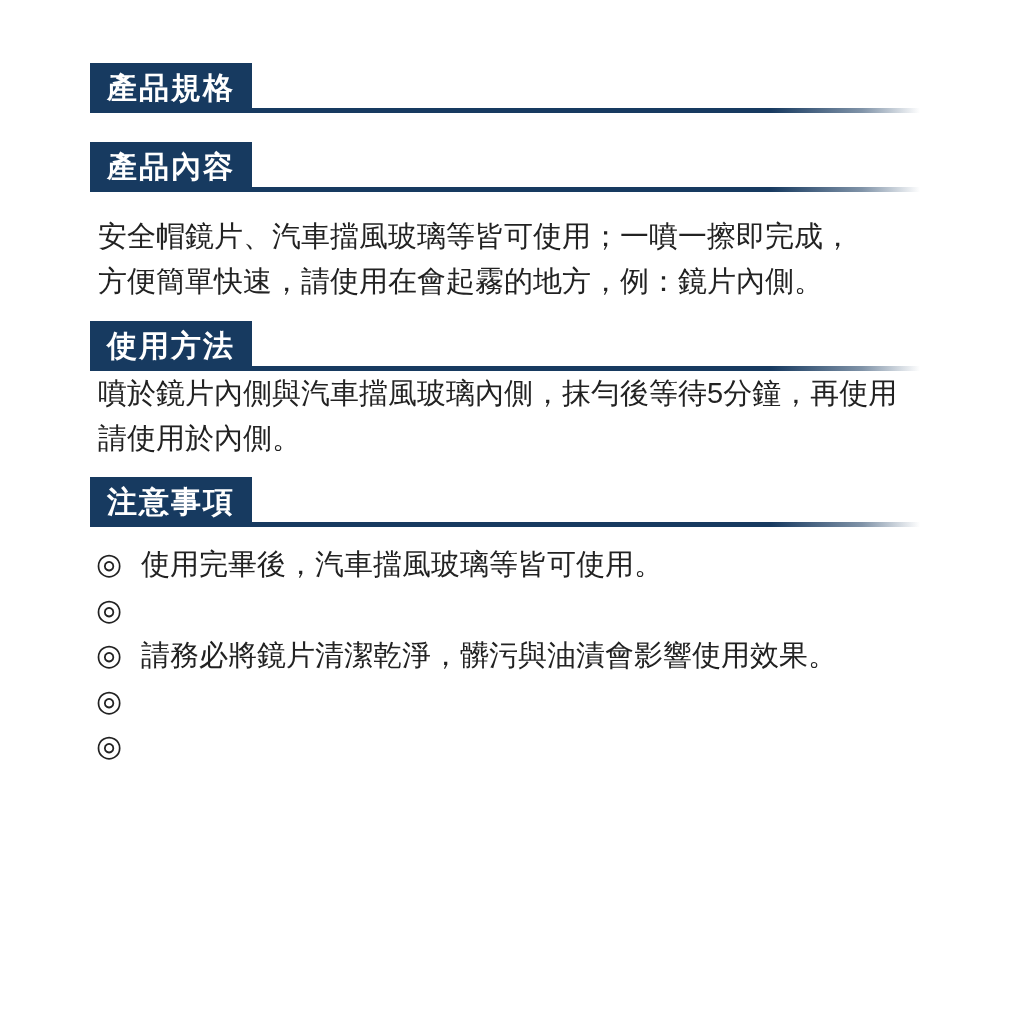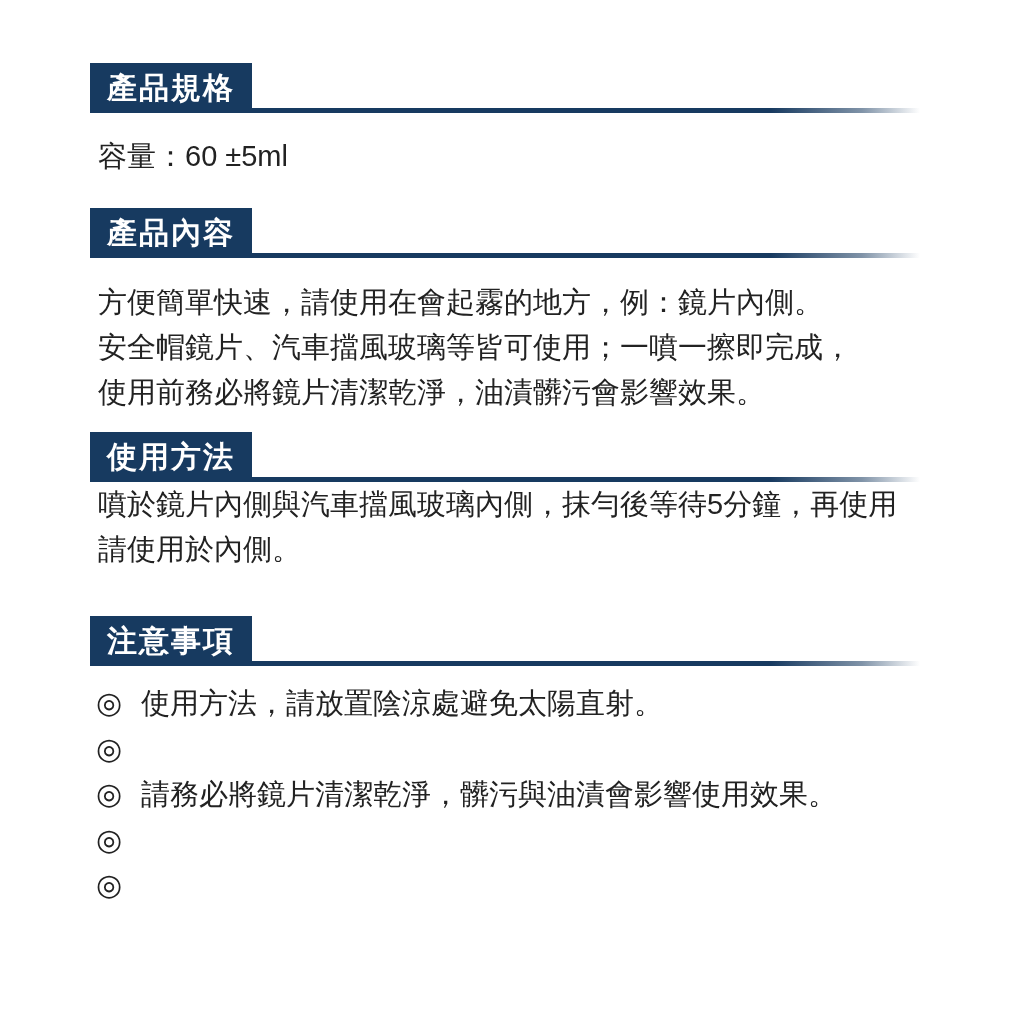--- a/index.html
+++ b/index.html
@@ -95,7 +95,6 @@
       <div class="title-badge">產品規格</div>
     </div>
     <div class="spec-block">
-      <div class="body-line">容量：60 ±5ml</div>
     </div>
   </div>
 

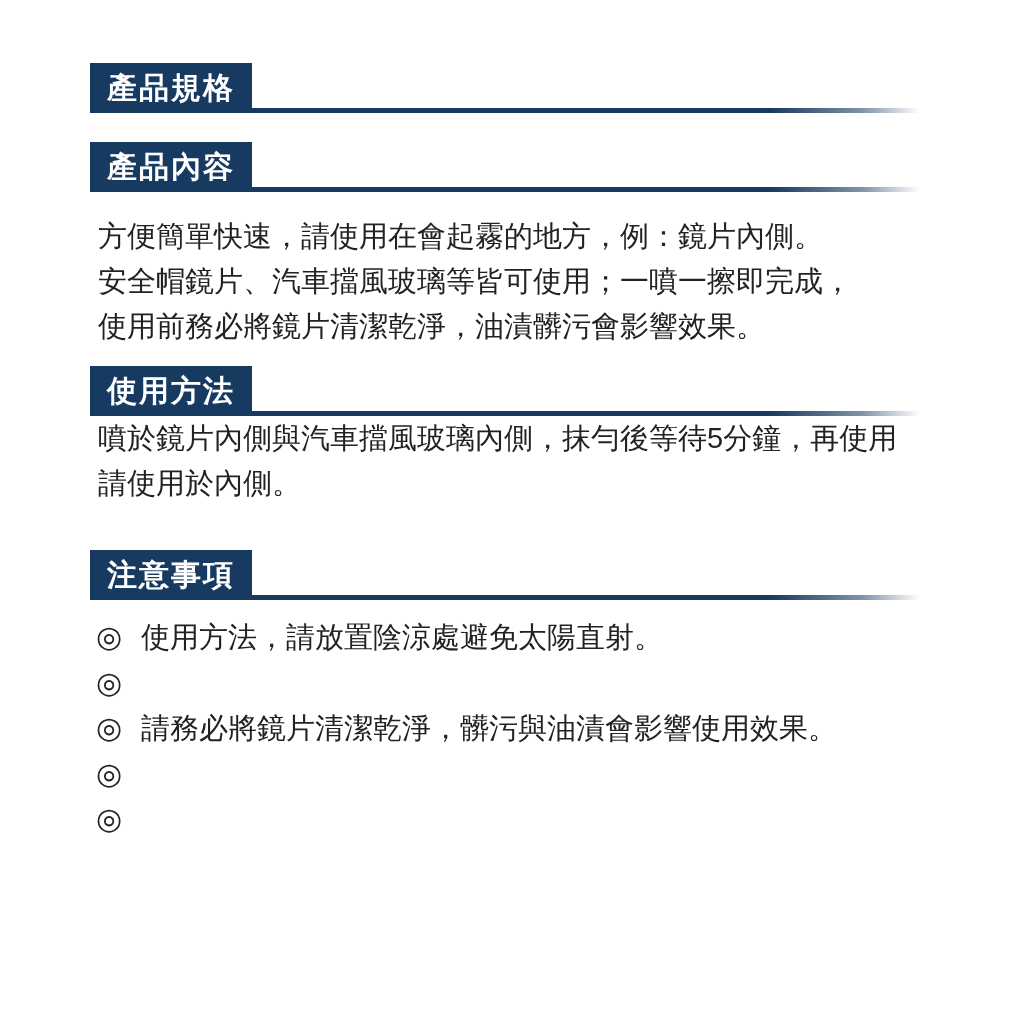--- a/index.html
+++ b/index.html
@@ -104,8 +104,8 @@
       <div class="title-badge">產品內容</div>
     </div>
     <div class="content-block">
+      <div class="body-line">安全帽鏡片、汽車擋風玻璃等皆可使用；一噴一擦即完成，</div>
       <div class="body-line">方便簡單快速，請使用在會起霧的地方，例：鏡片內側。</div>
-      <div class="body-line">安全帽鏡片、汽車擋風玻璃等皆可使用；一噴一擦即完成，</div>
       <div class="body-line">使用前務必將鏡片清潔乾淨，油漬髒污會影響效果。</div>
     </div>
   </div>

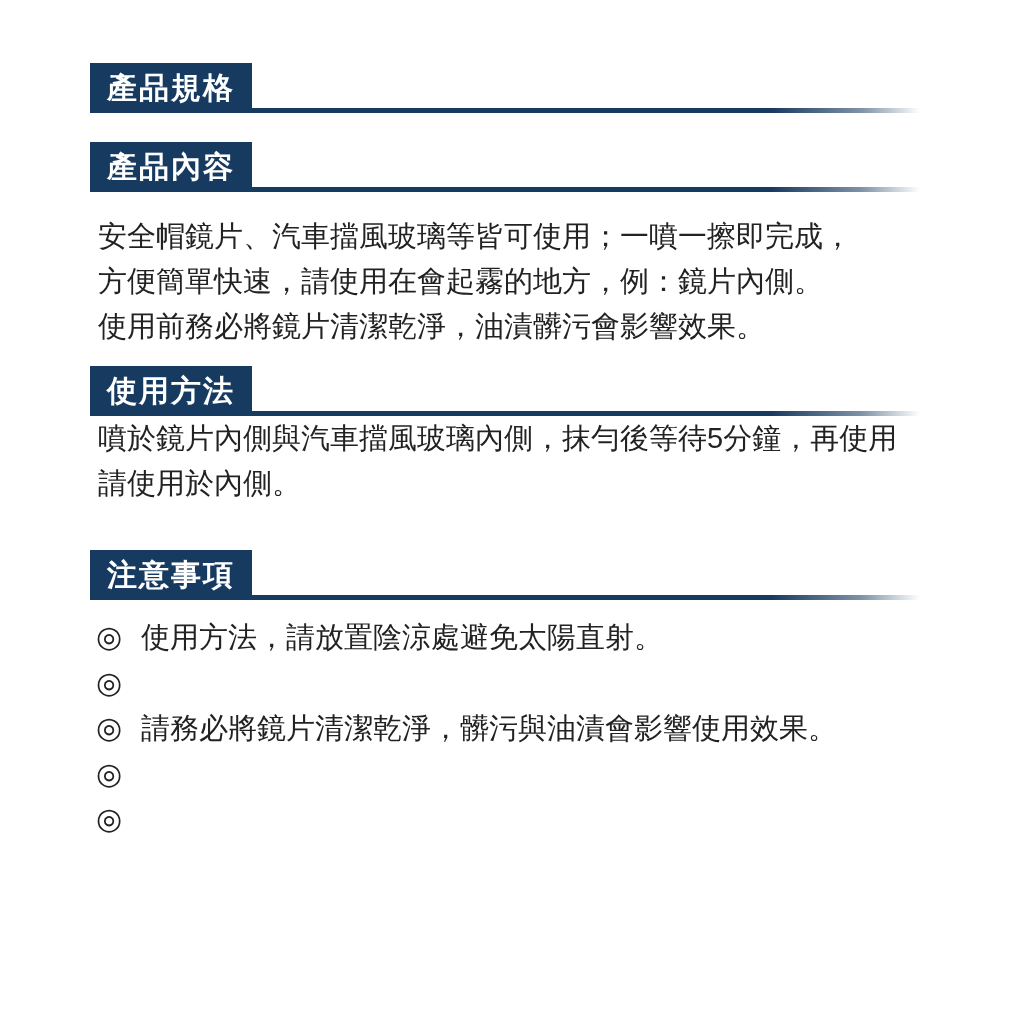--- a/index.html
+++ b/index.html
@@ -106,7 +106,6 @@
     <div class="content-block">
       <div class="body-line">安全帽鏡片、汽車擋風玻璃等皆可使用；一噴一擦即完成，</div>
       <div class="body-line">方便簡單快速，請使用在會起霧的地方，例：鏡片內側。</div>
-      <div class="body-line">使用前務必將鏡片清潔乾淨，油漬髒污會影響效果。</div>
     </div>
   </div>
 

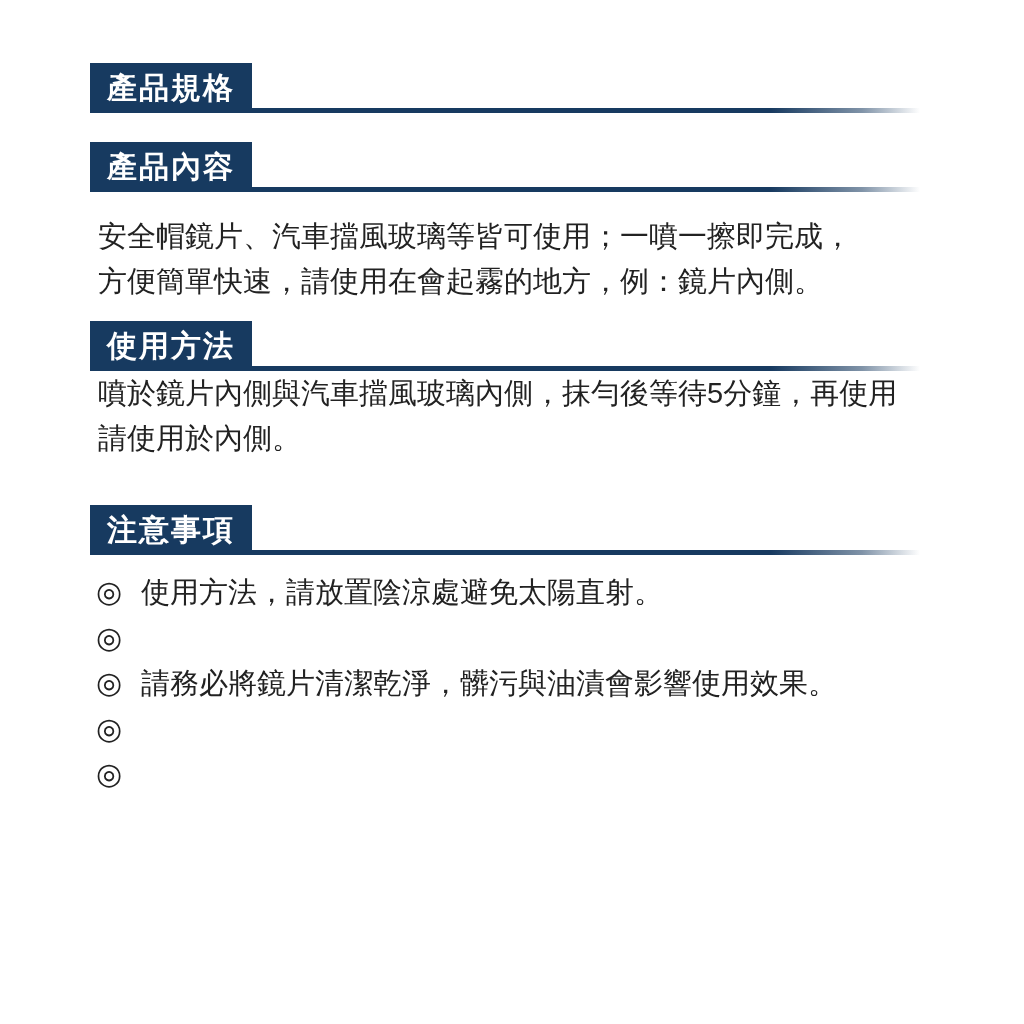--- a/index.html
+++ b/index.html
@@ -66,7 +66,7 @@
 
   .header-content { margin-top: 29px; }
   .header-usage   { margin-top: 17px; text-align: center; }
-  .header-notes   { margin-top: 44px; }
+  .header-notes   { margin-top: 16px; }
 
   .bullet-line {
     display: flex;

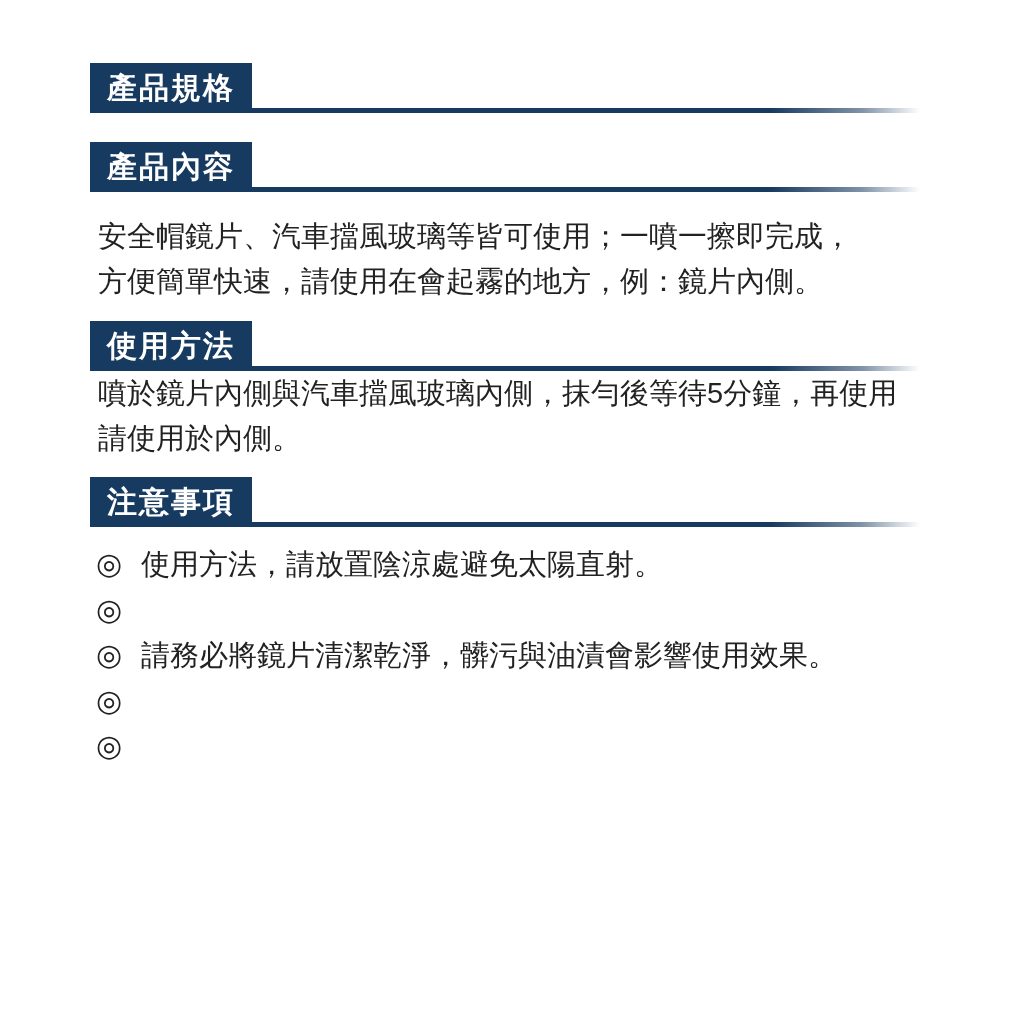--- a/index.html
+++ b/index.html
@@ -128,7 +128,7 @@
     <div class="notes-block">
       <div class="bullet-line">
         <span class="bullet-icon">◎</span>
-        <span>使用方法，請放置陰涼處避免太陽直射。</span>
+        <span>使用完畢後，汽車擋風玻璃等皆可使用。</span>
       </div>
       <div class="bullet-line">
         <span class="bullet-icon">◎</span>

